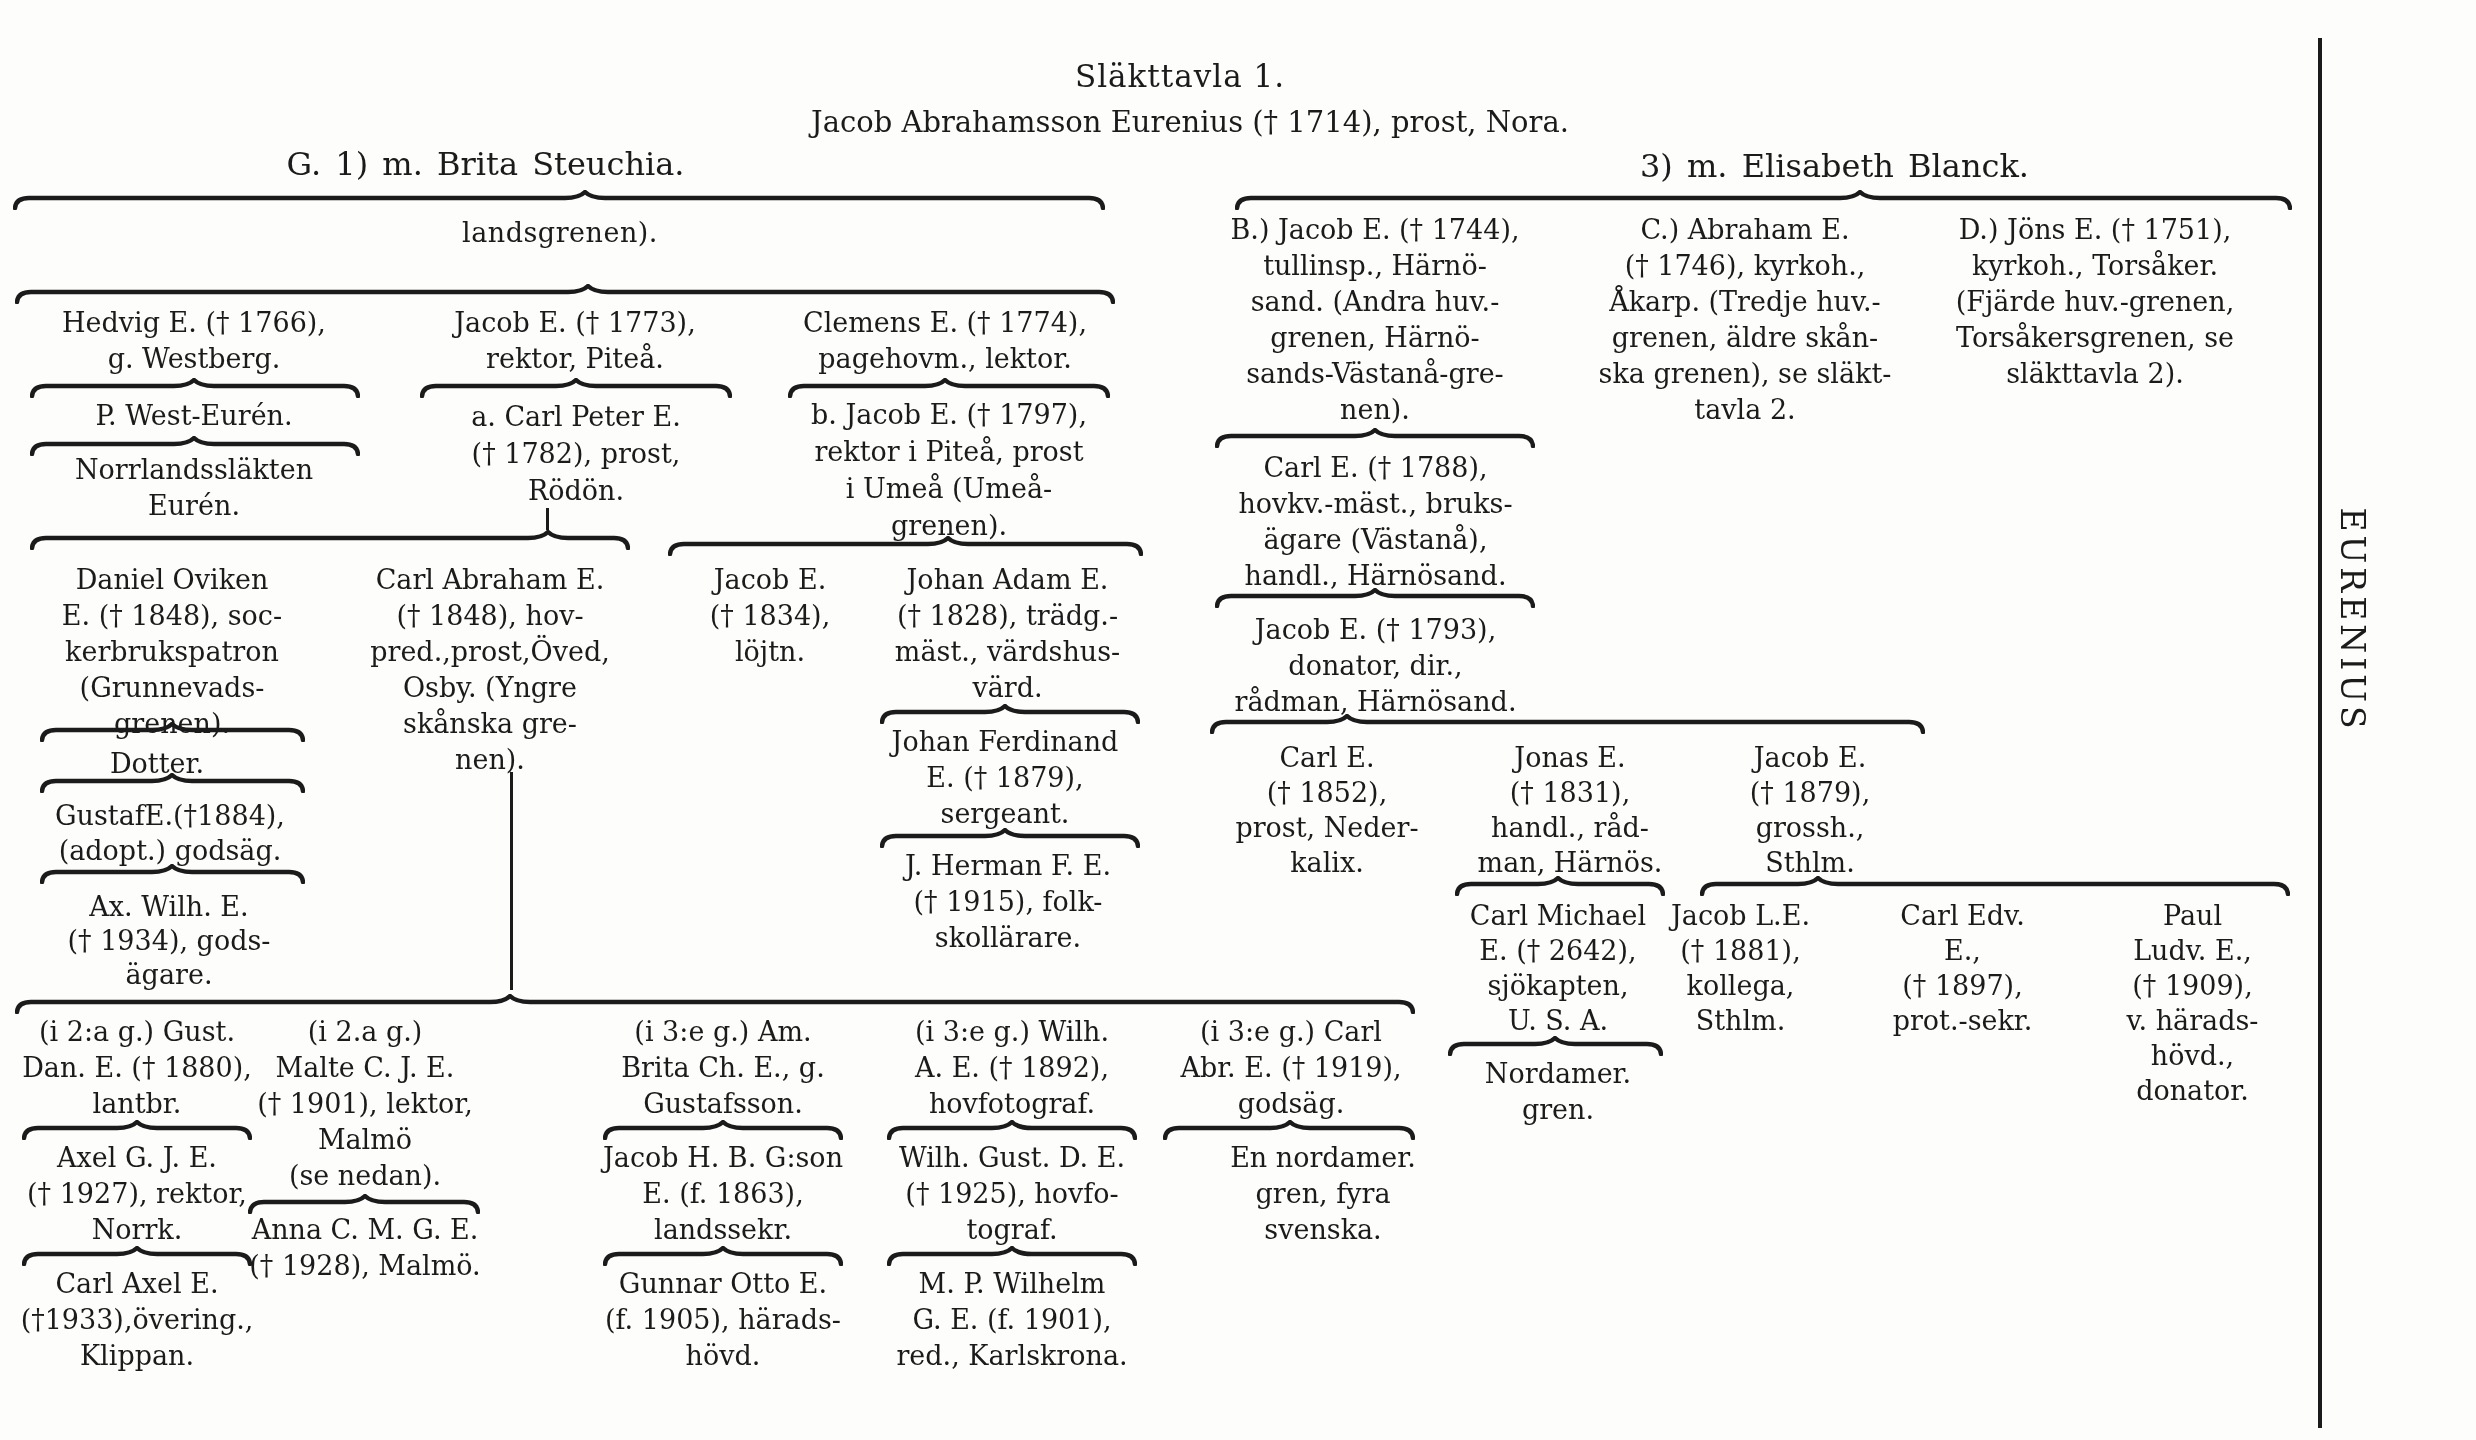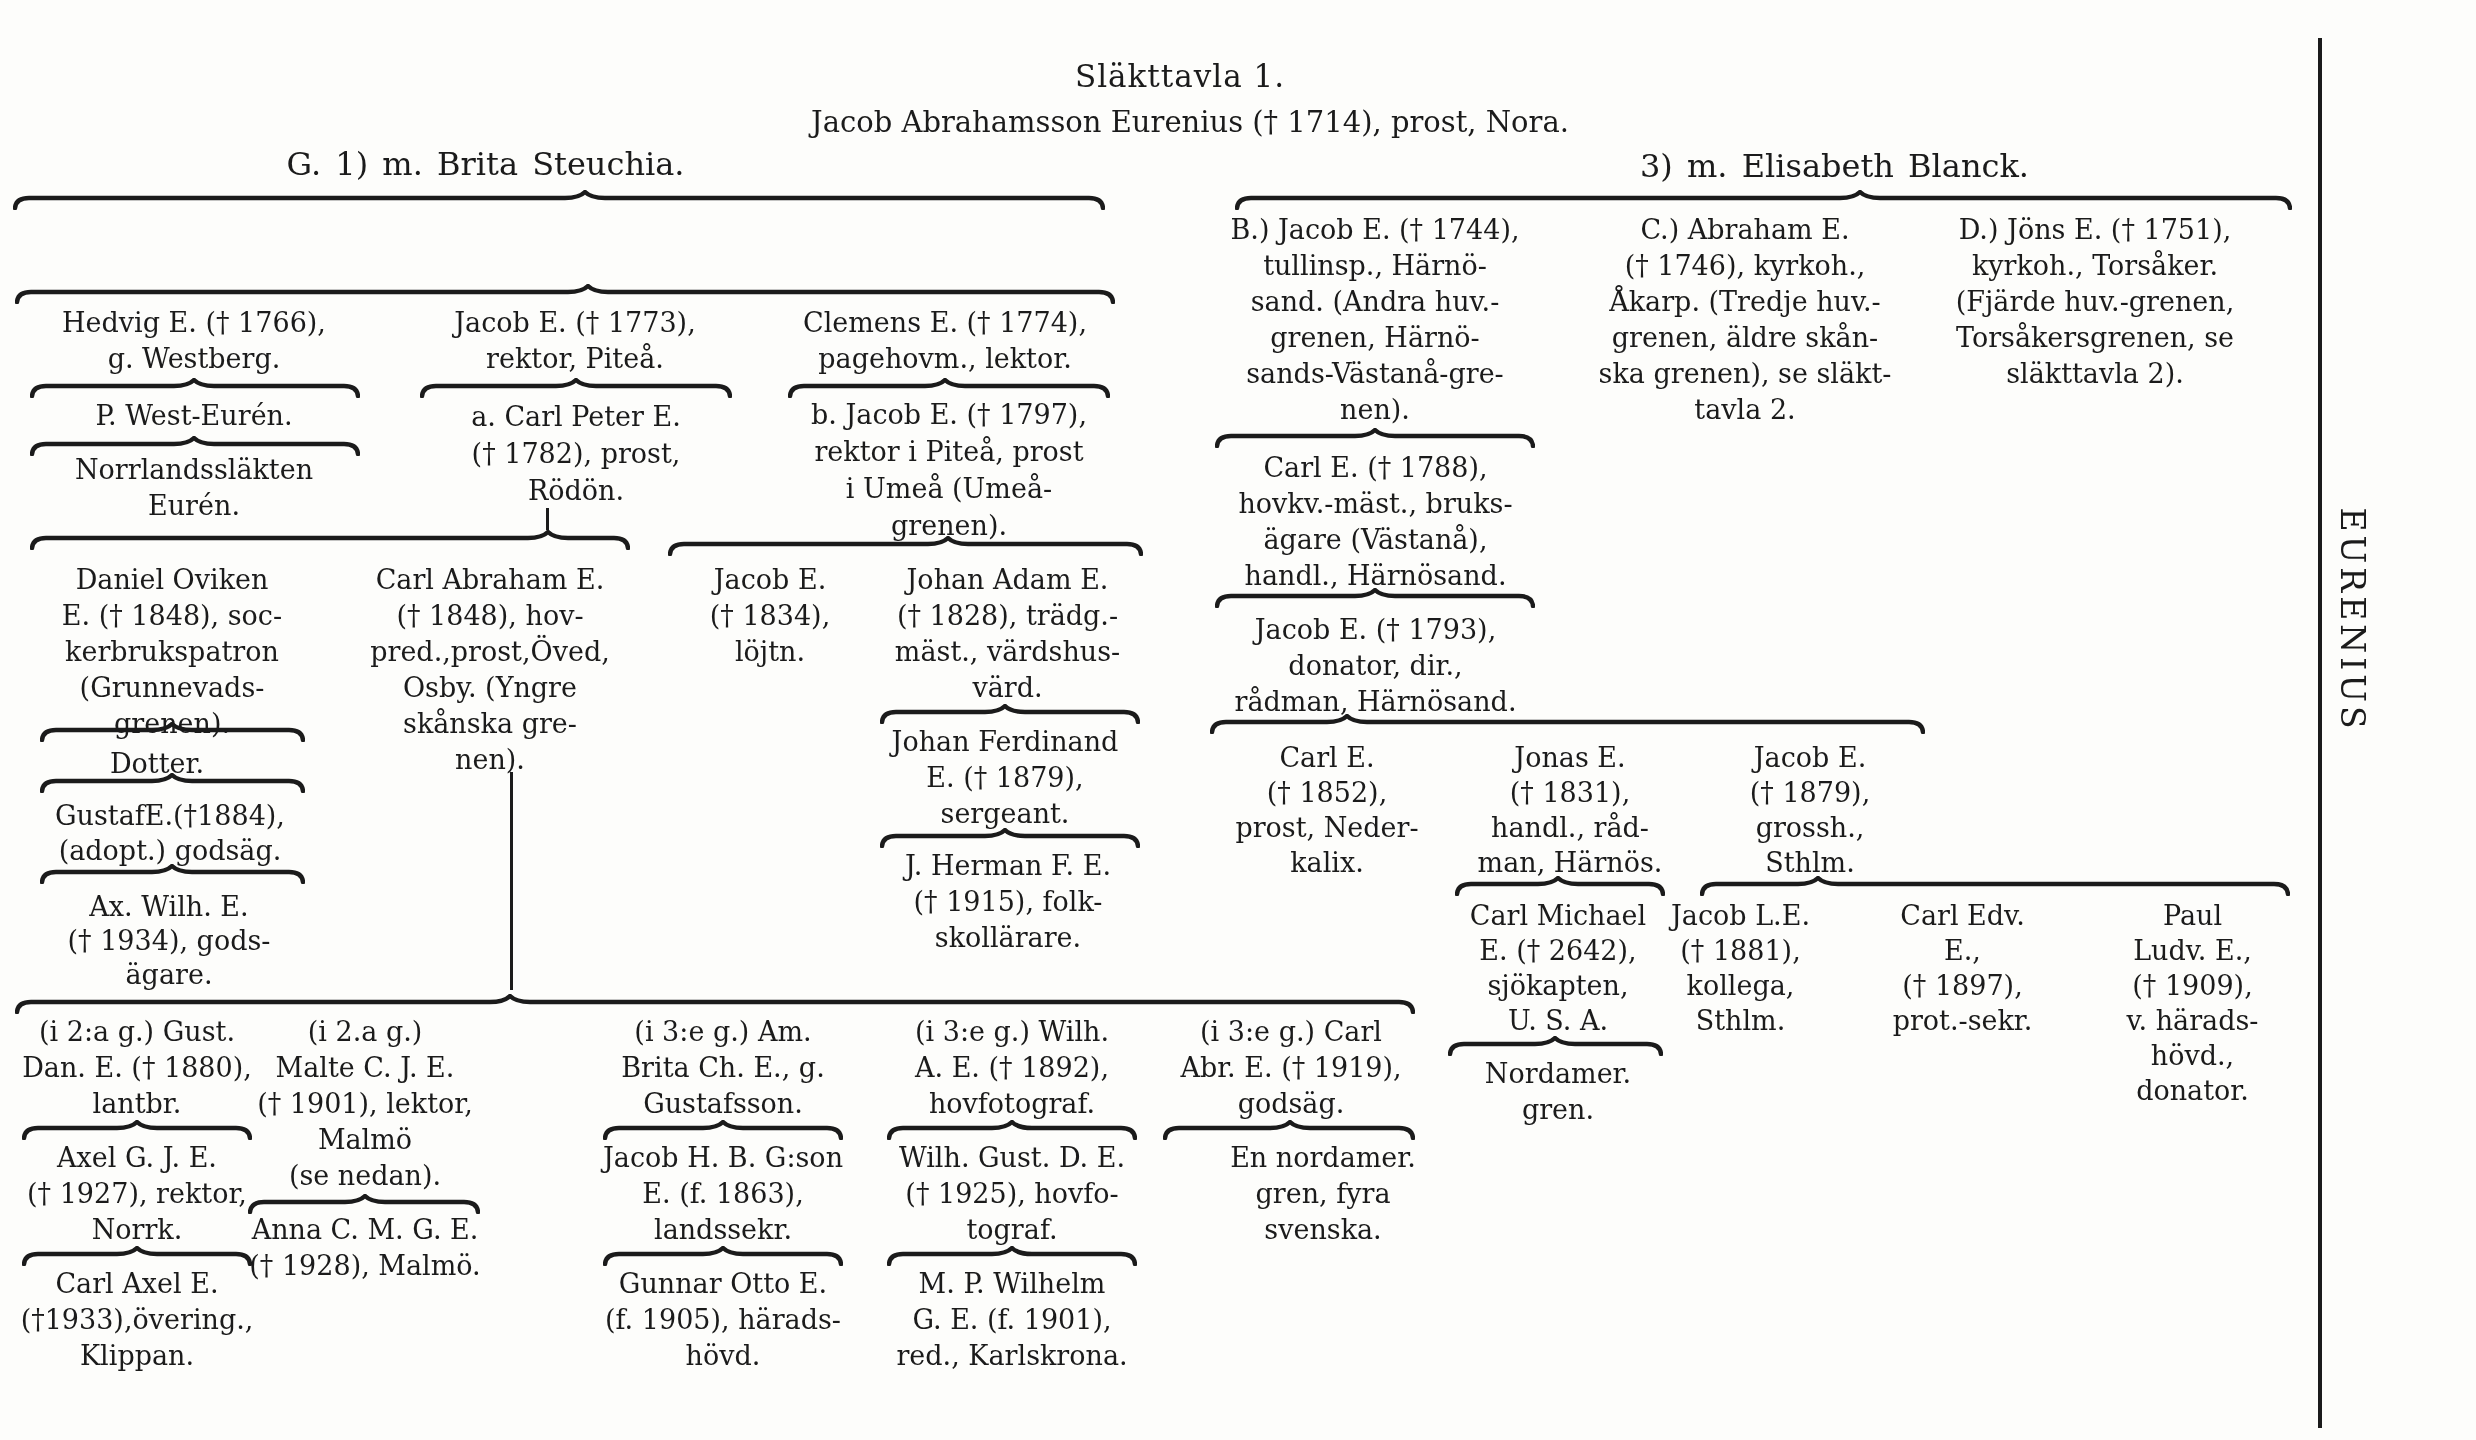--- a/index.html
+++ b/index.html
@@ -138,6 +138,7 @@
 </div>
 
 <div class="node lh38 wide" style="left:20px;top:214px;width:1080px">
+    <span>landsgrenen).</span>
   </div>
 <div class="node" style="left:1215px;top:212px;width:320px">
     <span>B.) Jacob E. († 1744),</span>

